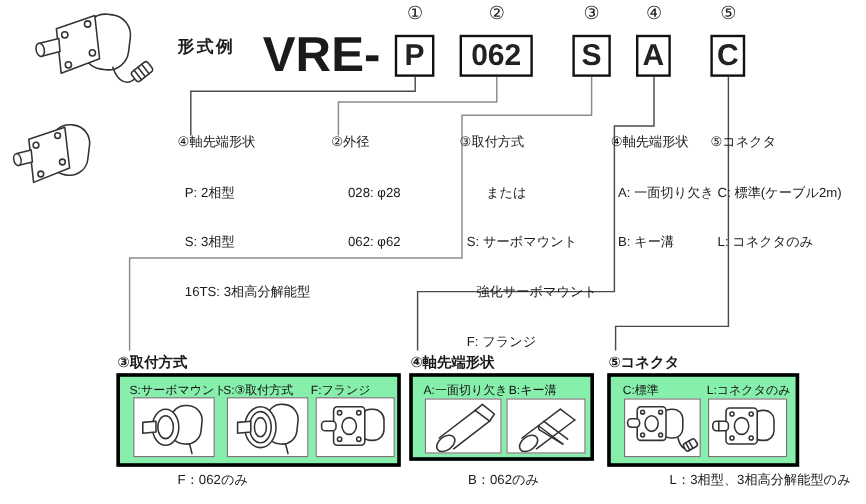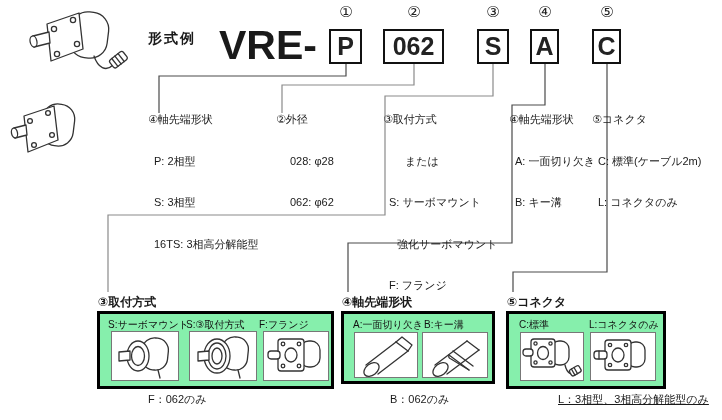--- a/index.html
+++ b/index.html
@@ -256,7 +256,7 @@
         </svg>
     </div>
   </div>
-  <div class="abs sec-note" style="left:514px;top:392px;text-decoration:underline;">L：3相型、3相高分解能型のみ</div>
+  <div class="abs sec-note" style="left:514px;top:392px;">L：3相型、3相高分解能型のみ</div>
 
 </div>
 

